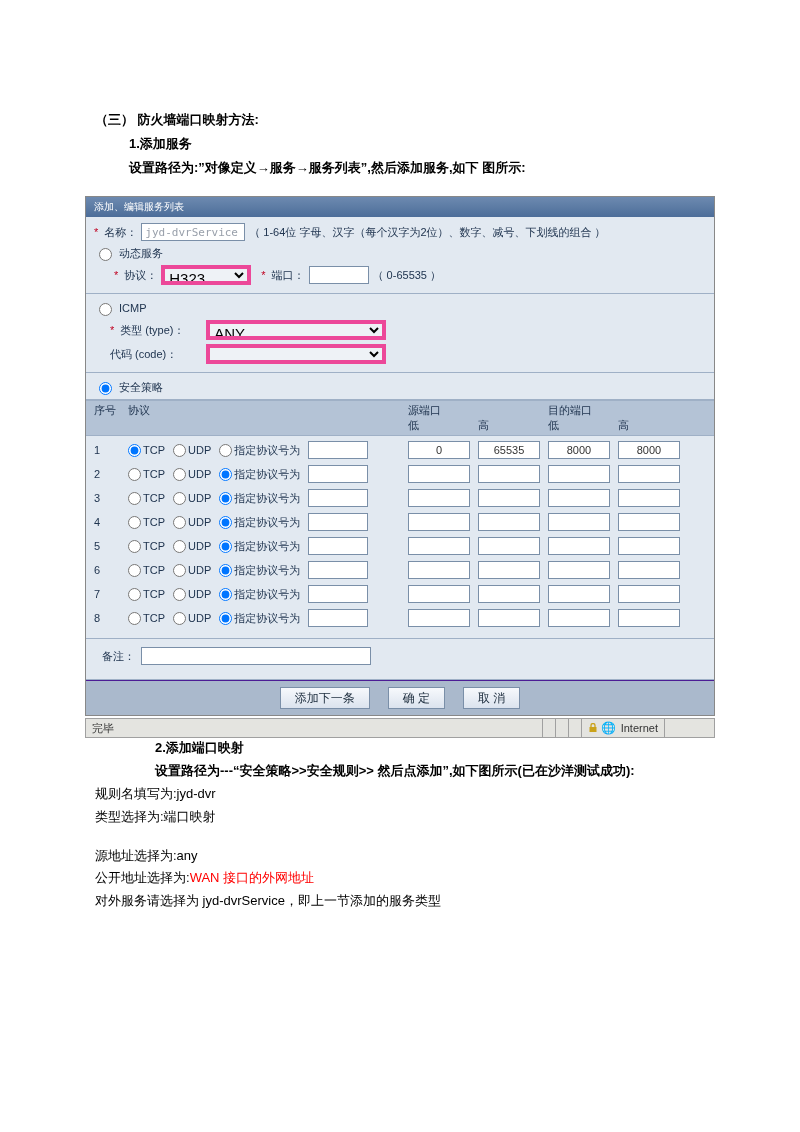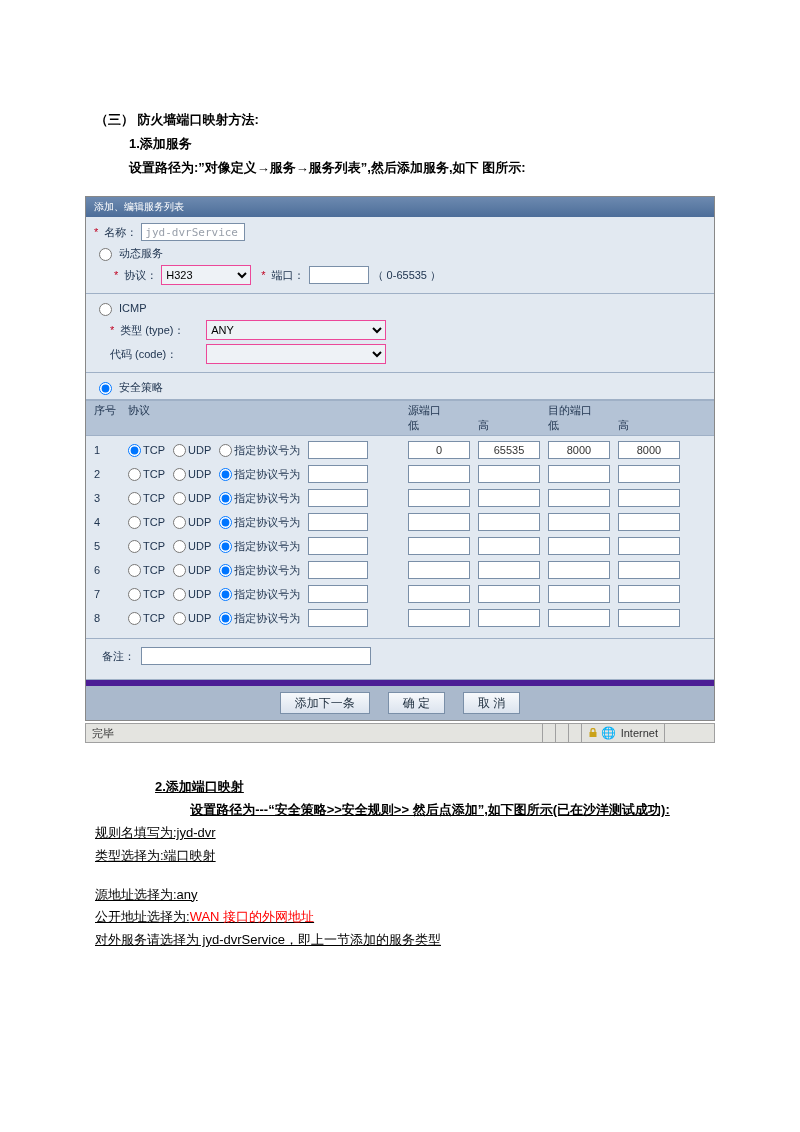--- a/index.html
+++ b/index.html
@@ -140,6 +140,7 @@
         <span class="req">*</span>
         <span class="lbl">名称：</span>
         <input type="text" class="fld" style="width: 104px;" value="jyd-dvrService">
+        <span class="hint">（ 1-64位  字母、汉字（每个汉字为2位）、数字、减号、下划线的组合 ）</span>
       </div>
       <div class="row">
         <input type="radio" style="">

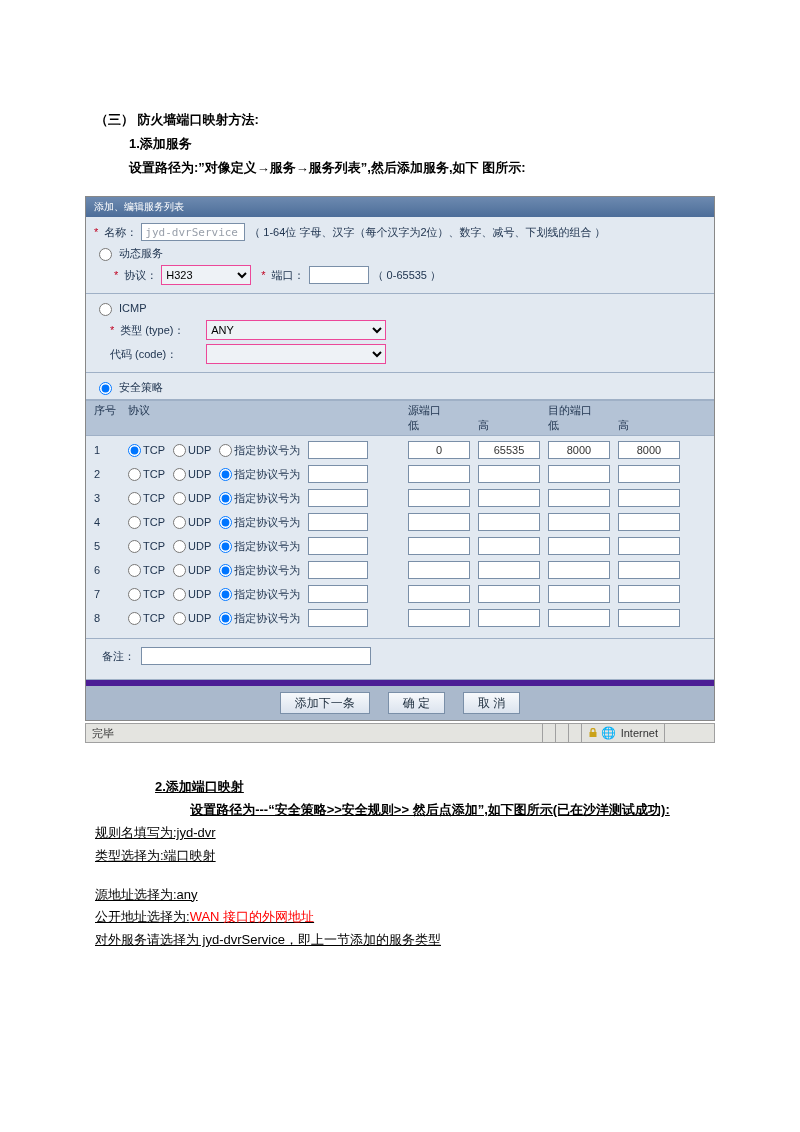--- a/index.html
+++ b/index.html
@@ -52,10 +52,10 @@
     color: #99a0ab;
   }
   select.sel {
-    border: 1px solid #ec4899;
+    border: 4px solid #ec4899;
     background: #eef2f6;
     height: 20px;
-    font-size: 11px;
+    font-size: 15px;
   }
   .hint { color: #203550; font-size: 11px; }
   

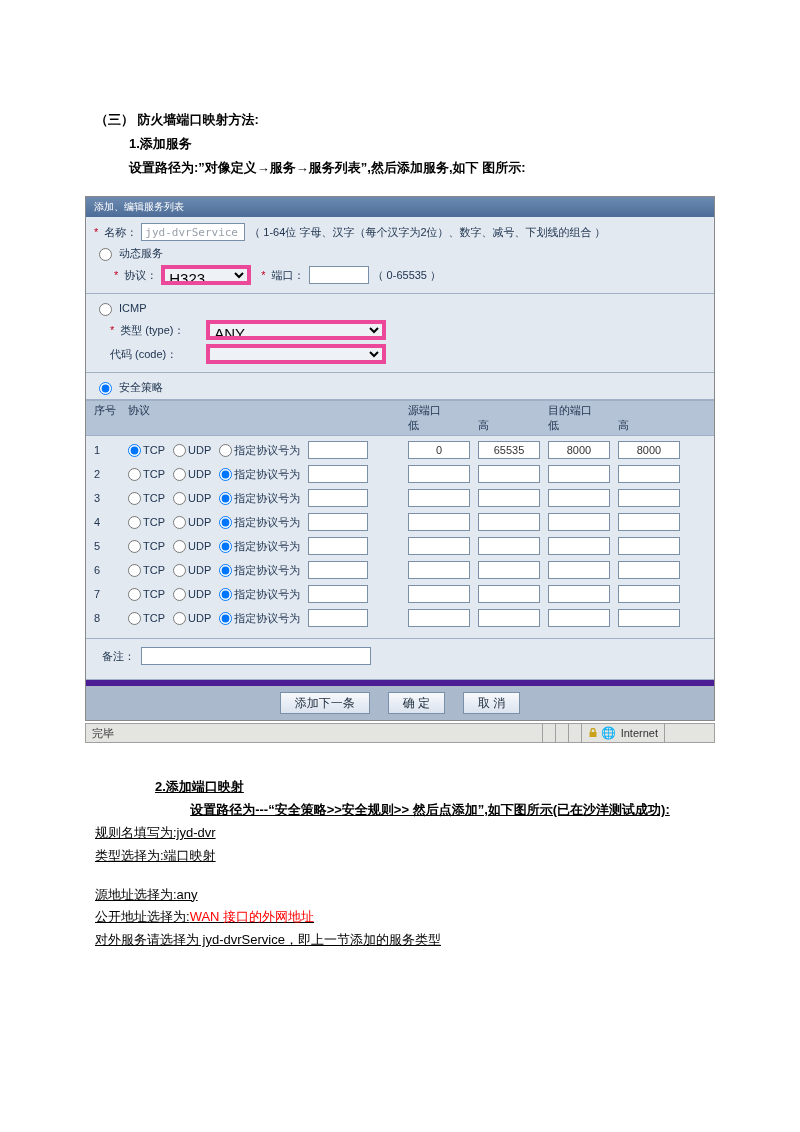--- a/index.html
+++ b/index.html
@@ -86,7 +86,7 @@
   .remark-row { display:flex; align-items:center; padding:4px 8px 8px 8px; gap:6px; }
   .btnbar {
     background: #aab9cc;
-    border-top: 6px solid #4c1d95;
+    border-top: 1px solid #4c1d95;
     display:flex;
     justify-content:center;
     gap:18px;

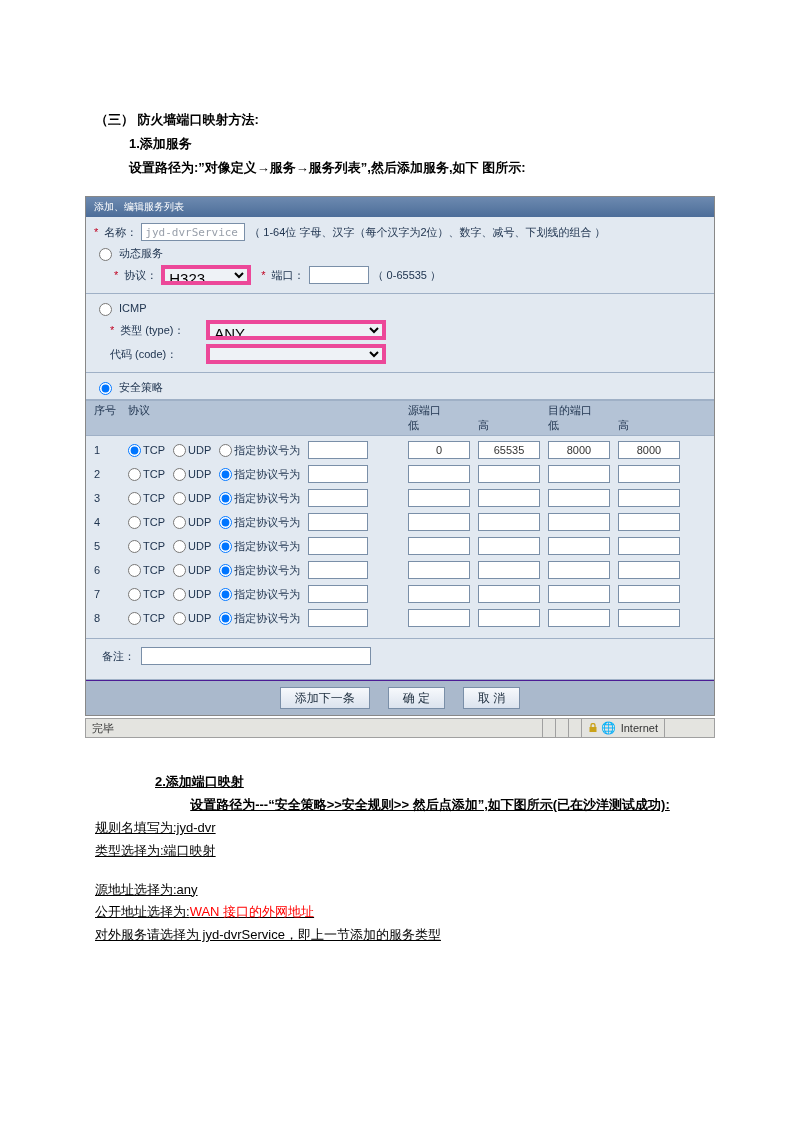--- a/index.html
+++ b/index.html
@@ -116,7 +116,7 @@
   .lock-icon {
     width:10px; height:10px; color:#caa21a;
   }
-  .outro { margin-top: 34px; font-size:13px; line-height:1.6;text-decoration:underline; }
+  .outro { font-size:13px; line-height:1.6; }
   .outro p { margin:0 0 2px 0; }
   .outro .bold { font-weight:bold; }
   .red { color:#ff0000; }

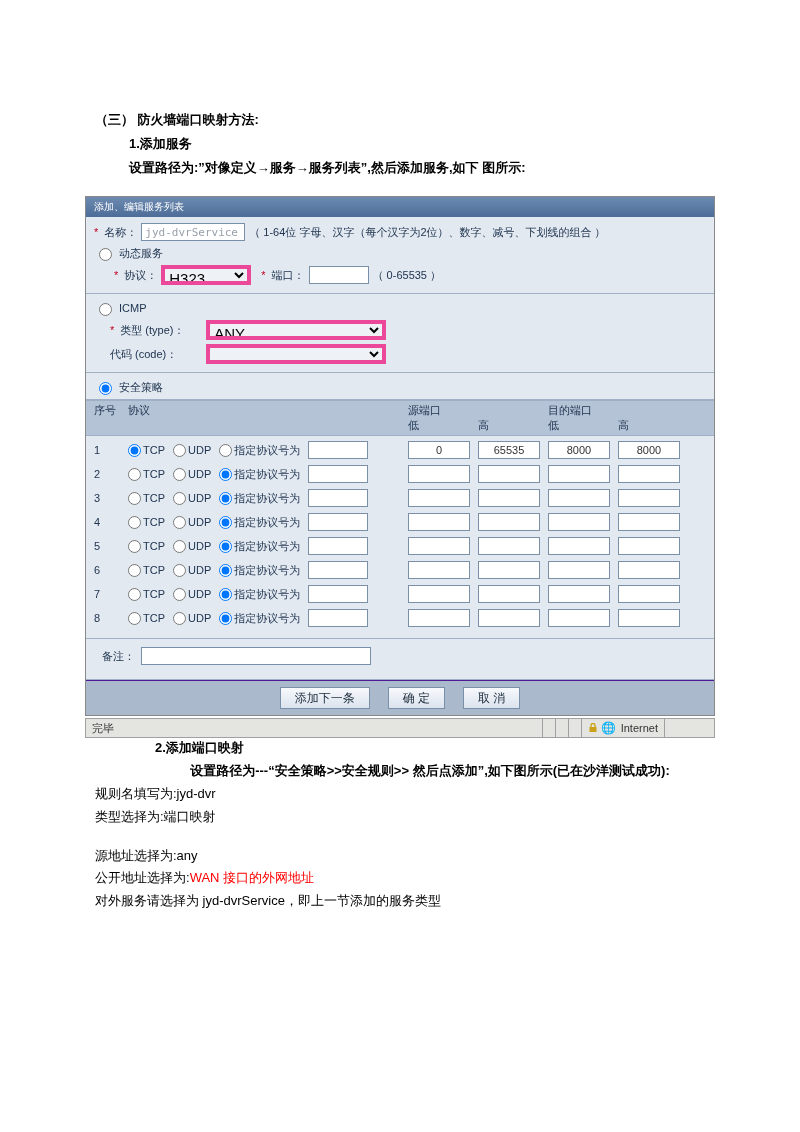--- a/index.html
+++ b/index.html
@@ -436,7 +436,7 @@
 
   <div class="outro">
     <p class="bold" style="padding-left:60px;">2.添加端口映射</p>
-    <p class="bold" style="padding-left:60px;text-align:center;">设置路径为---“安全策略&gt;&gt;安全规则&gt;&gt;  然后点添加”,如下图所示(已在沙洋测试成功):</p>
+    <p class="bold" style="padding-left:60px;">设置路径为---“安全策略&gt;&gt;安全规则&gt;&gt;  然后点添加”,如下图所示(已在沙洋测试成功):</p>
     <p>规则名填写为:jyd-dvr</p>
     <p>类型选择为:端口映射</p>
     <p style="height:14px;"></p>

